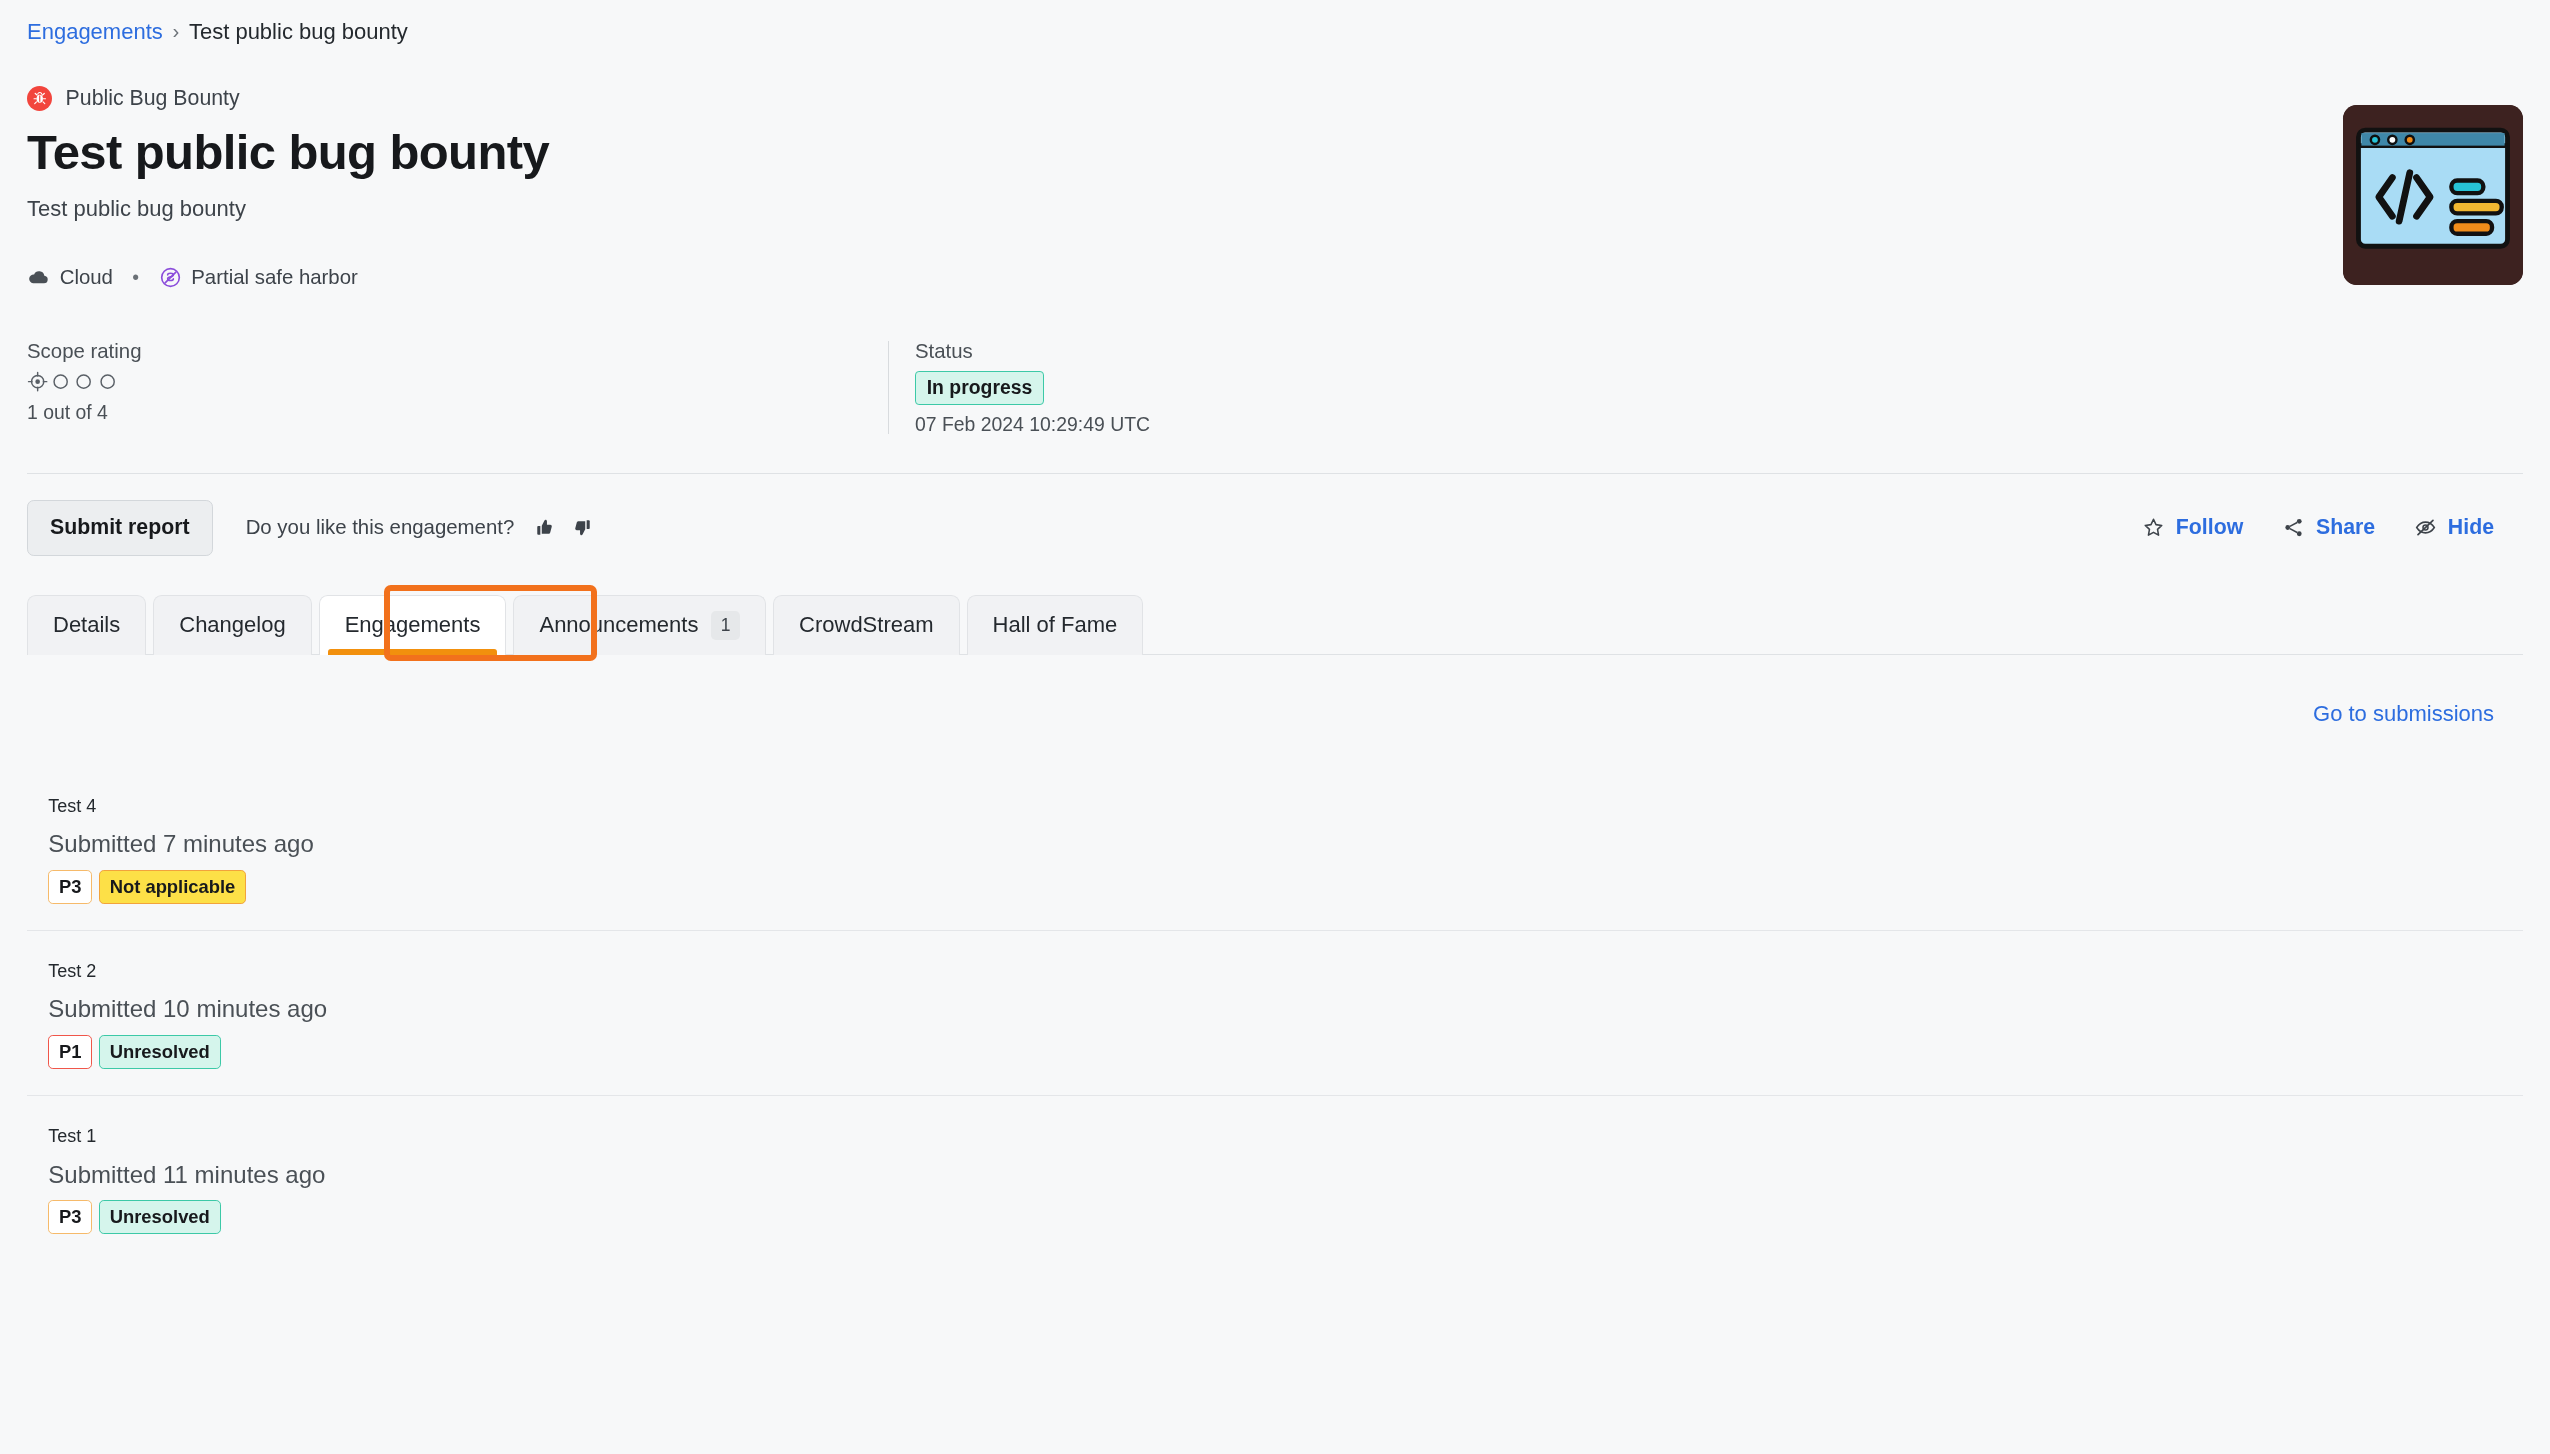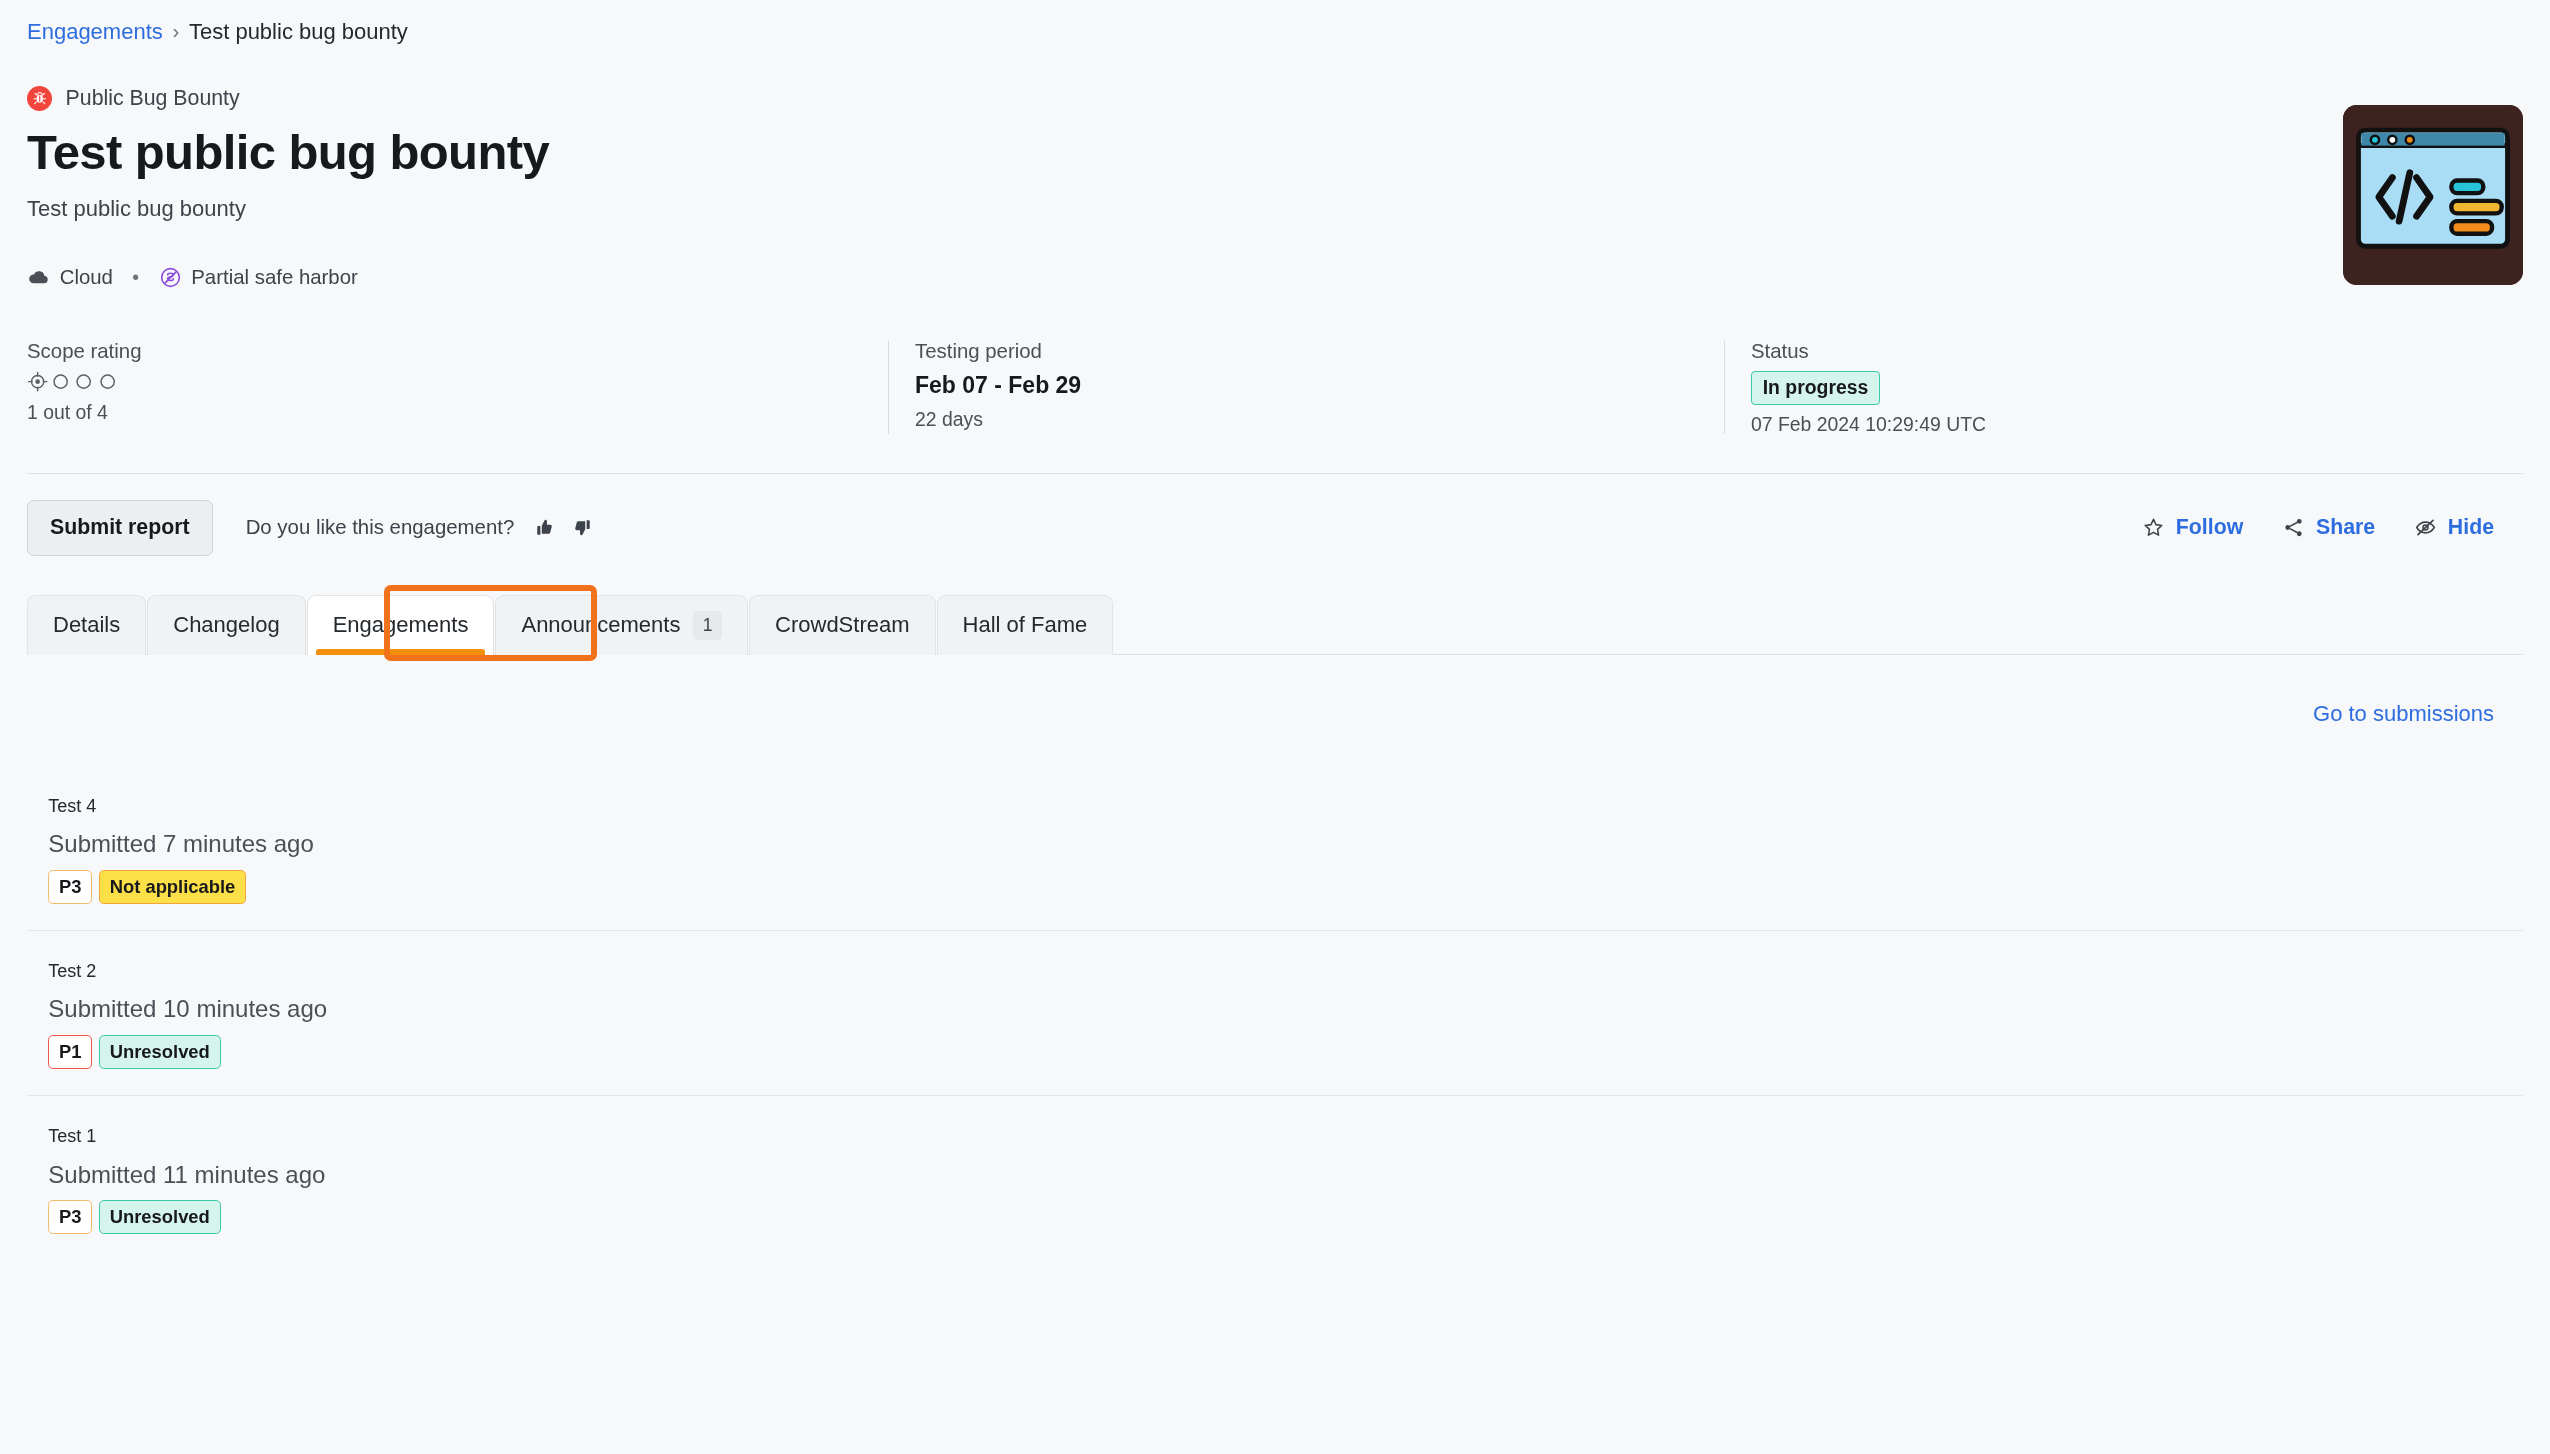--- a/index.html
+++ b/index.html
@@ -418,11 +418,6 @@
       <div class="stat-sub">1 out of 4</div>
     </div>
 
-    <div class="stat s2">
-      <div class="stat-label">Testing period</div>
-      <div class="stat-strong">Feb 07 - Feb 29</div>
-      <div class="stat-sub">22 days</div>
-    </div>
 
     <div class="stat s3">
       <div class="stat-label">Status</div>

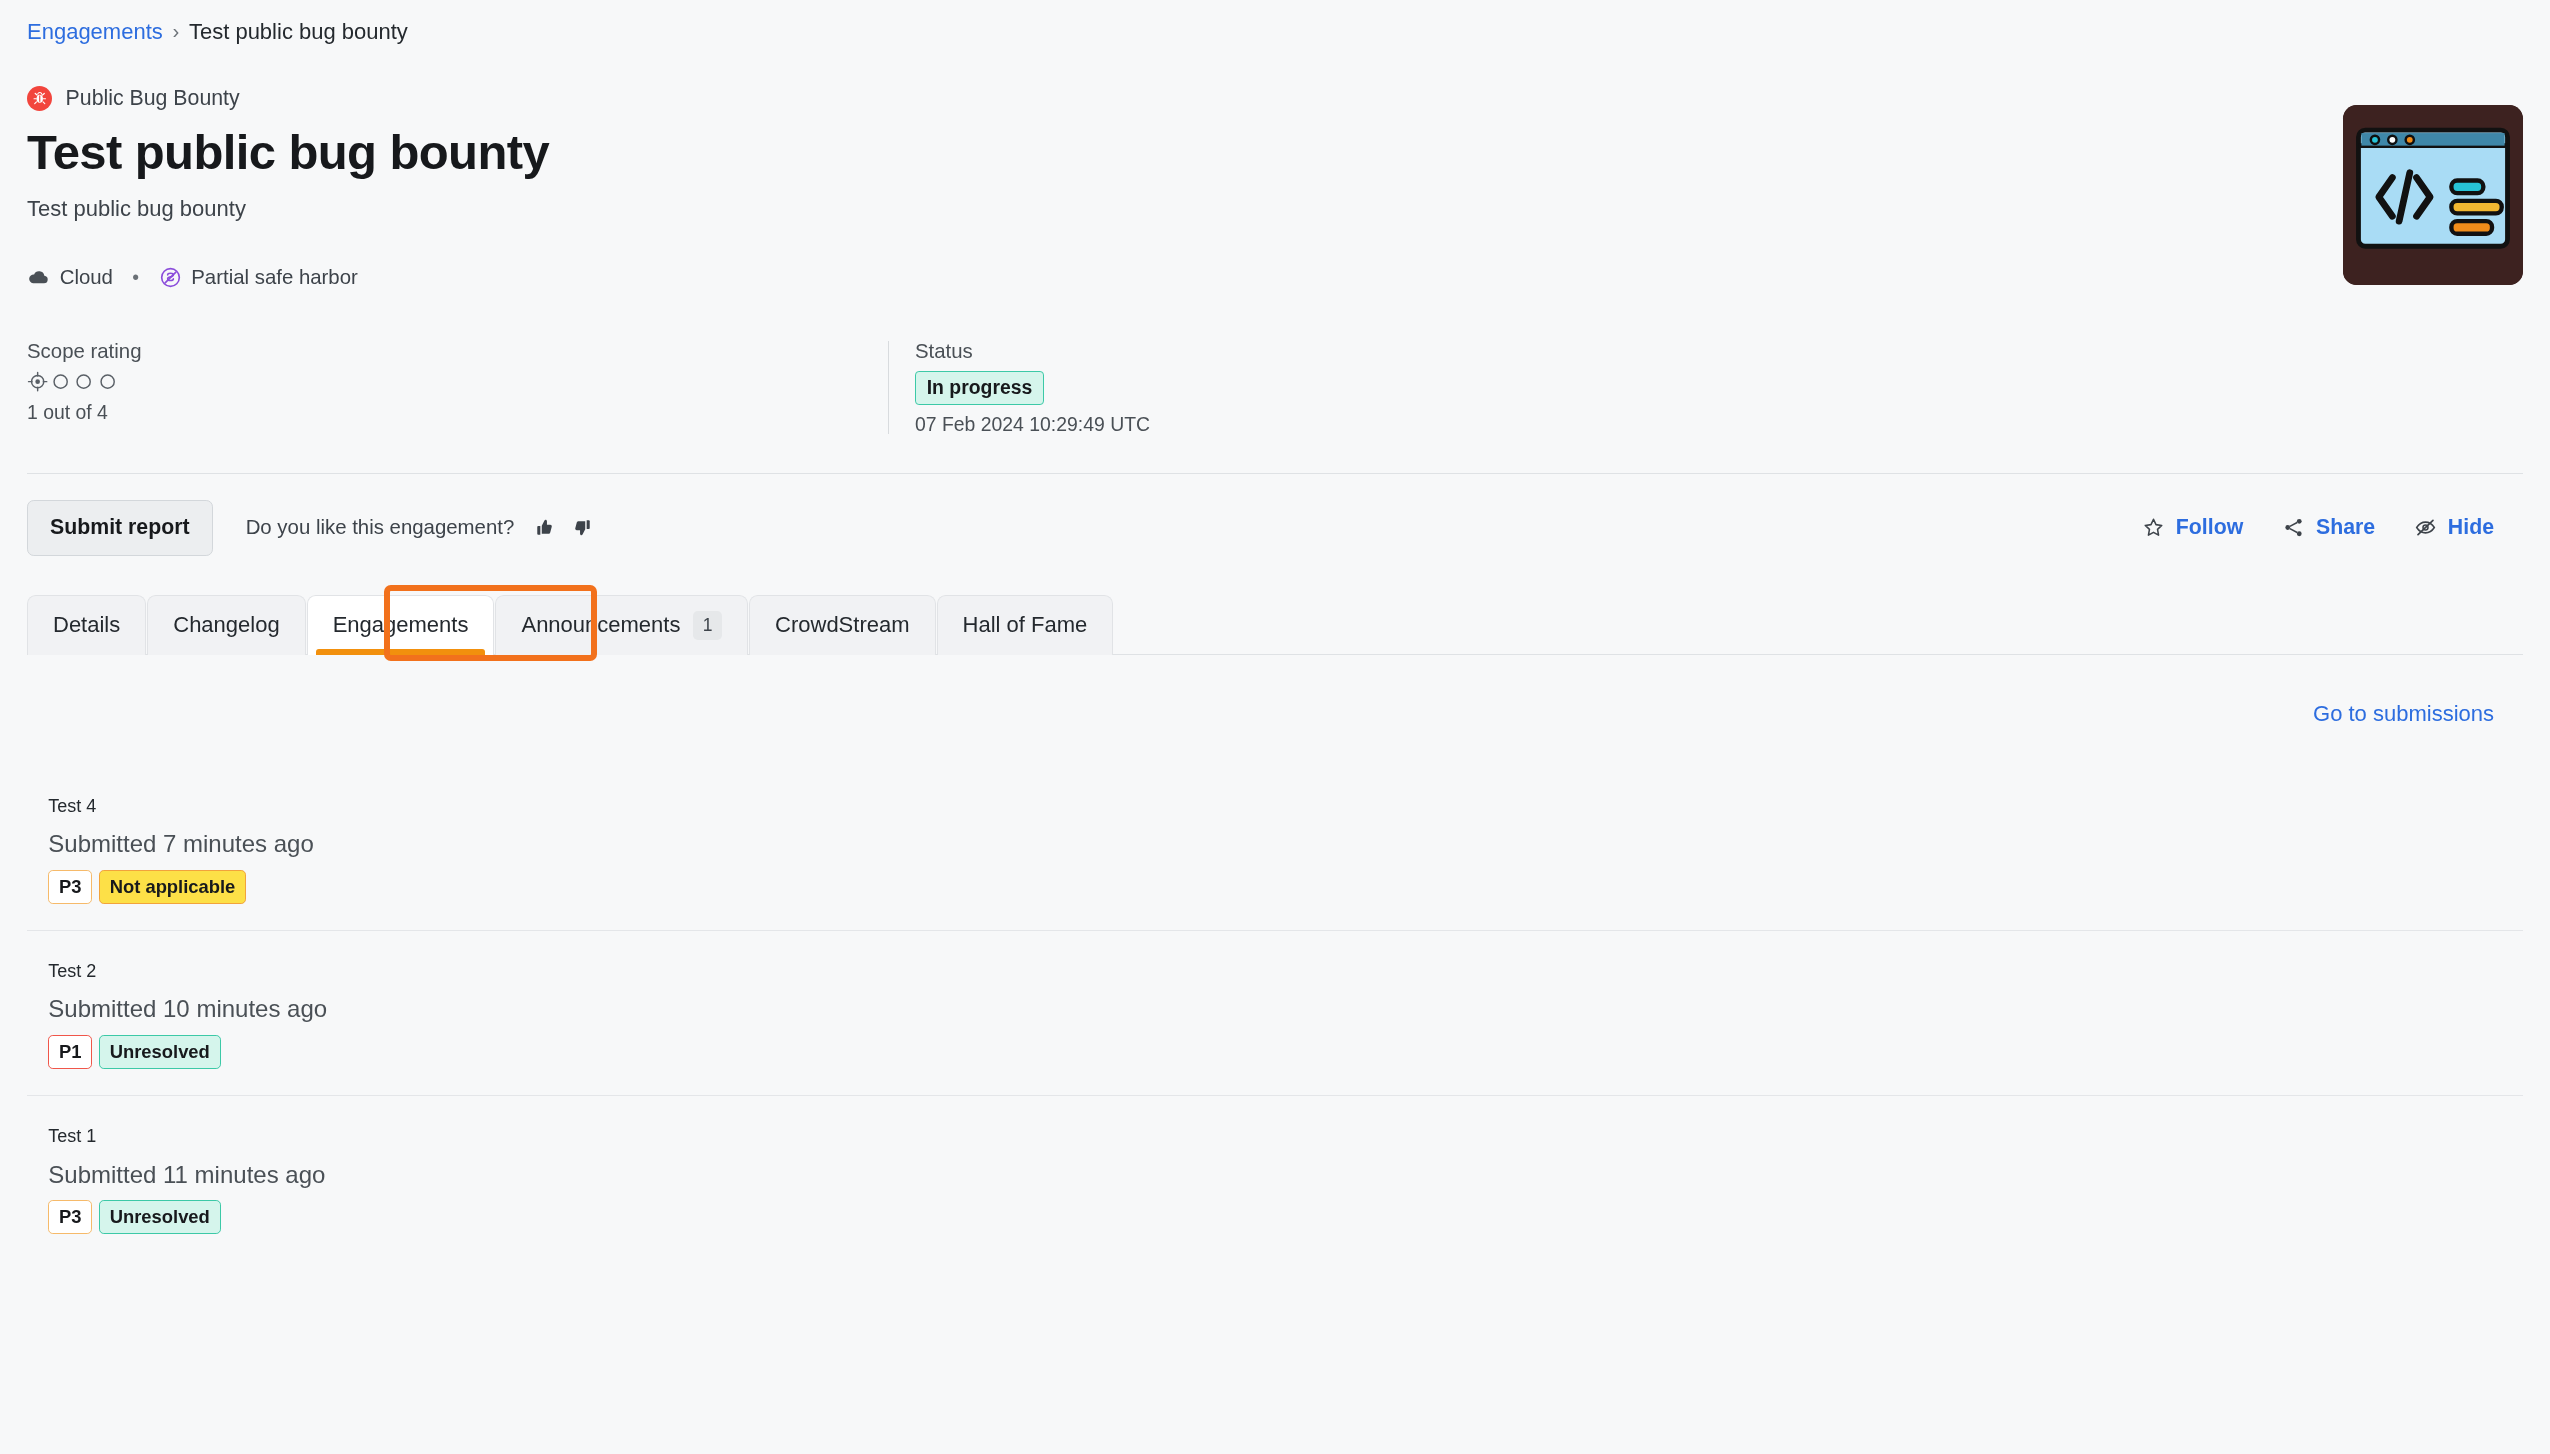--- a/index.html
+++ b/index.html
@@ -194,7 +194,7 @@
   .tabs {
     display: flex;
     align-items: flex-end;
-    gap: 1px;
+    gap: 7px;
     height: 64px;
     position: relative;
     z-index: 2;

